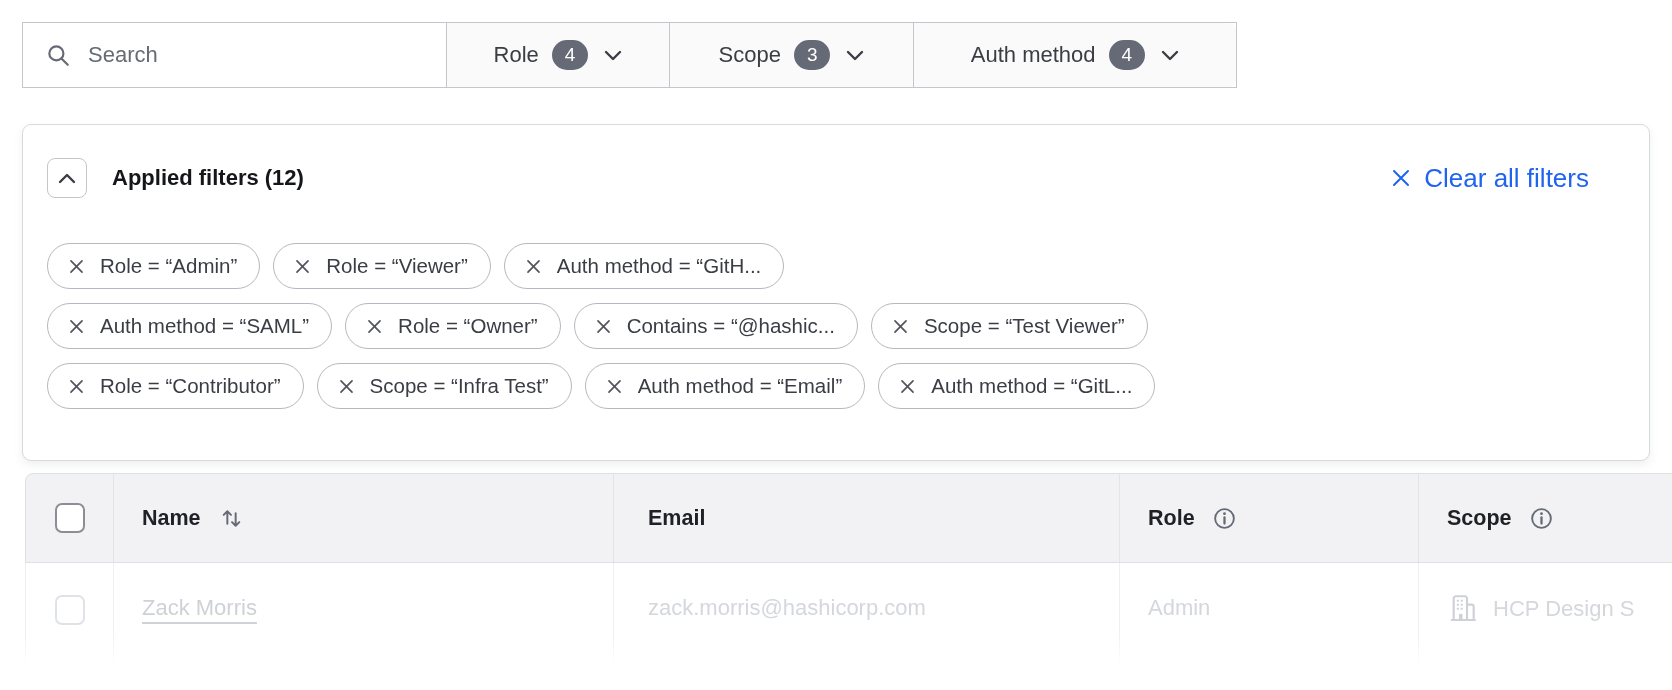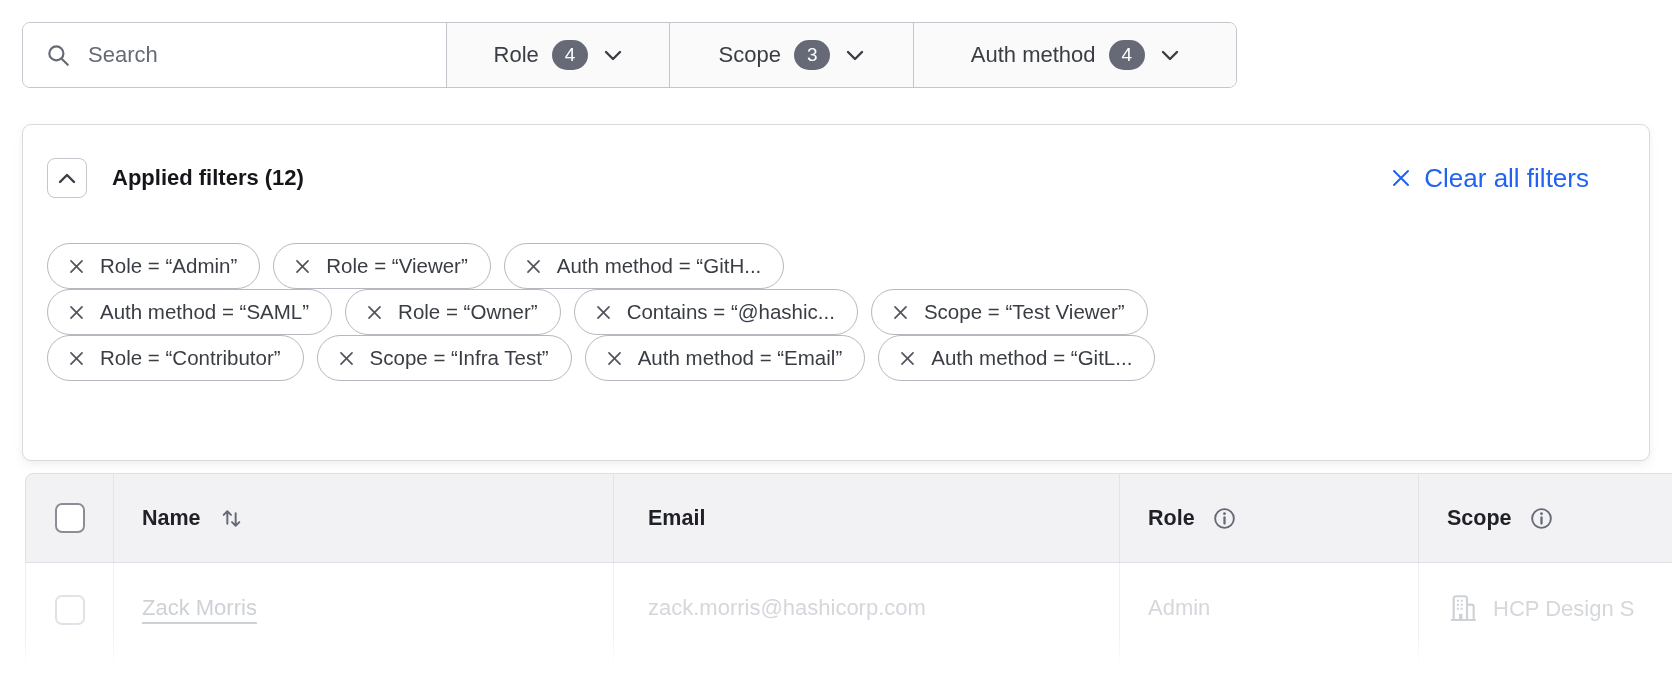--- a/index.html
+++ b/index.html
@@ -13,7 +13,7 @@
   .topbar {
     position:absolute; left:22px; top:22px; width:1215px; height:66px;
     display:flex; background:#ffffff;
-    border:1.5px solid #c3c6cc; border-radius:8px;
+    border:1.5px solid #c3c6cc; border-radius:0;
   }
   .seg-search {
     flex:0 0 423px; display:flex; align-items:center; gap:17px;

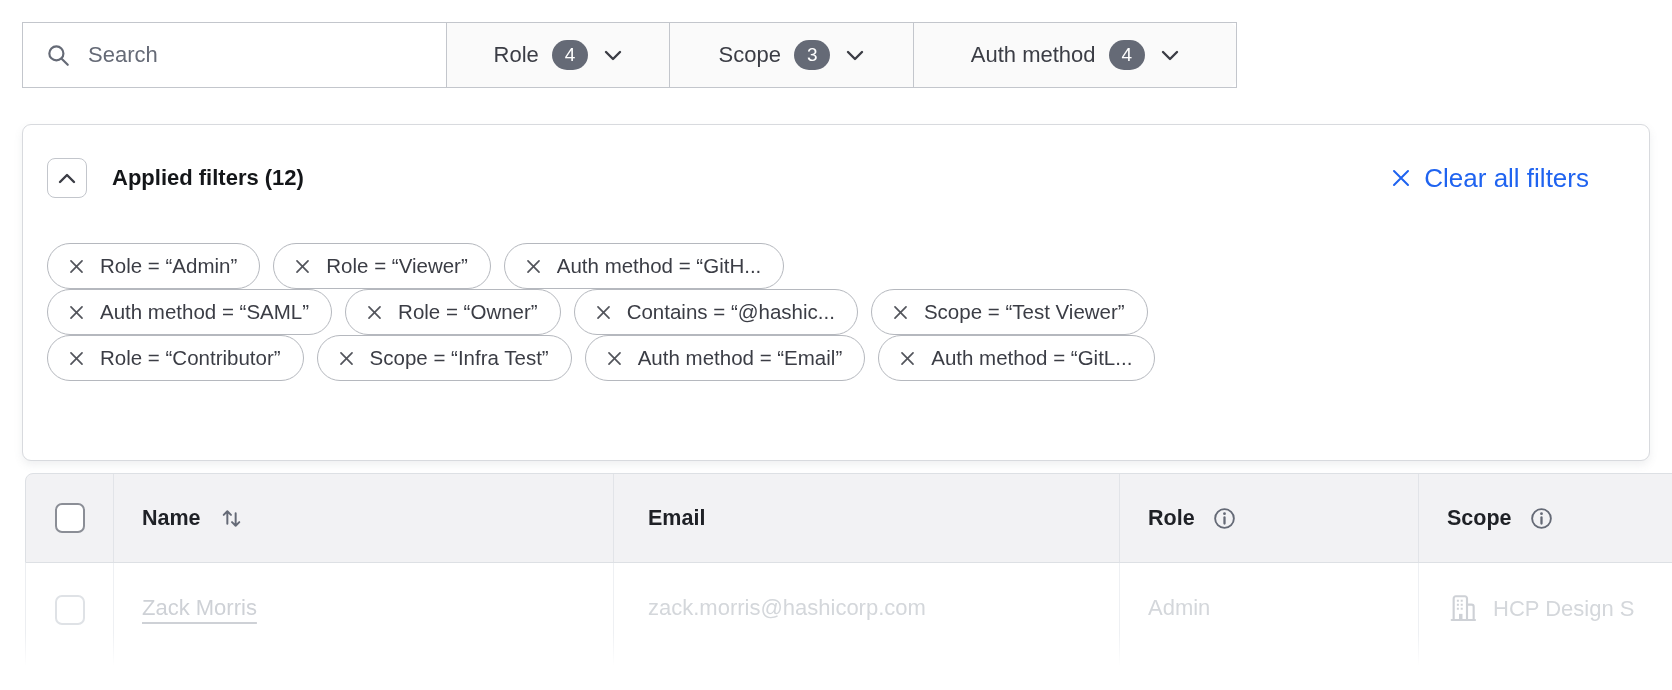--- a/index.html
+++ b/index.html
@@ -56,7 +56,7 @@
     margin-left:auto; margin-right:36px; display:flex; align-items:center; gap:13px;
     color:var(--accent,#1f63f0); font-size:26px; font-weight:500; cursor:pointer;
   }
-  .pill-rows { margin-top:45px; display:flex; flex-direction:column; }
+  .pill-rows { margin-top:45px; display:flex; flex-direction:column; gap:14px; }
   .pill-row { display:flex; gap:13px; }
   .pill {
     display:inline-flex; align-items:center; gap:15px; height:46px;

